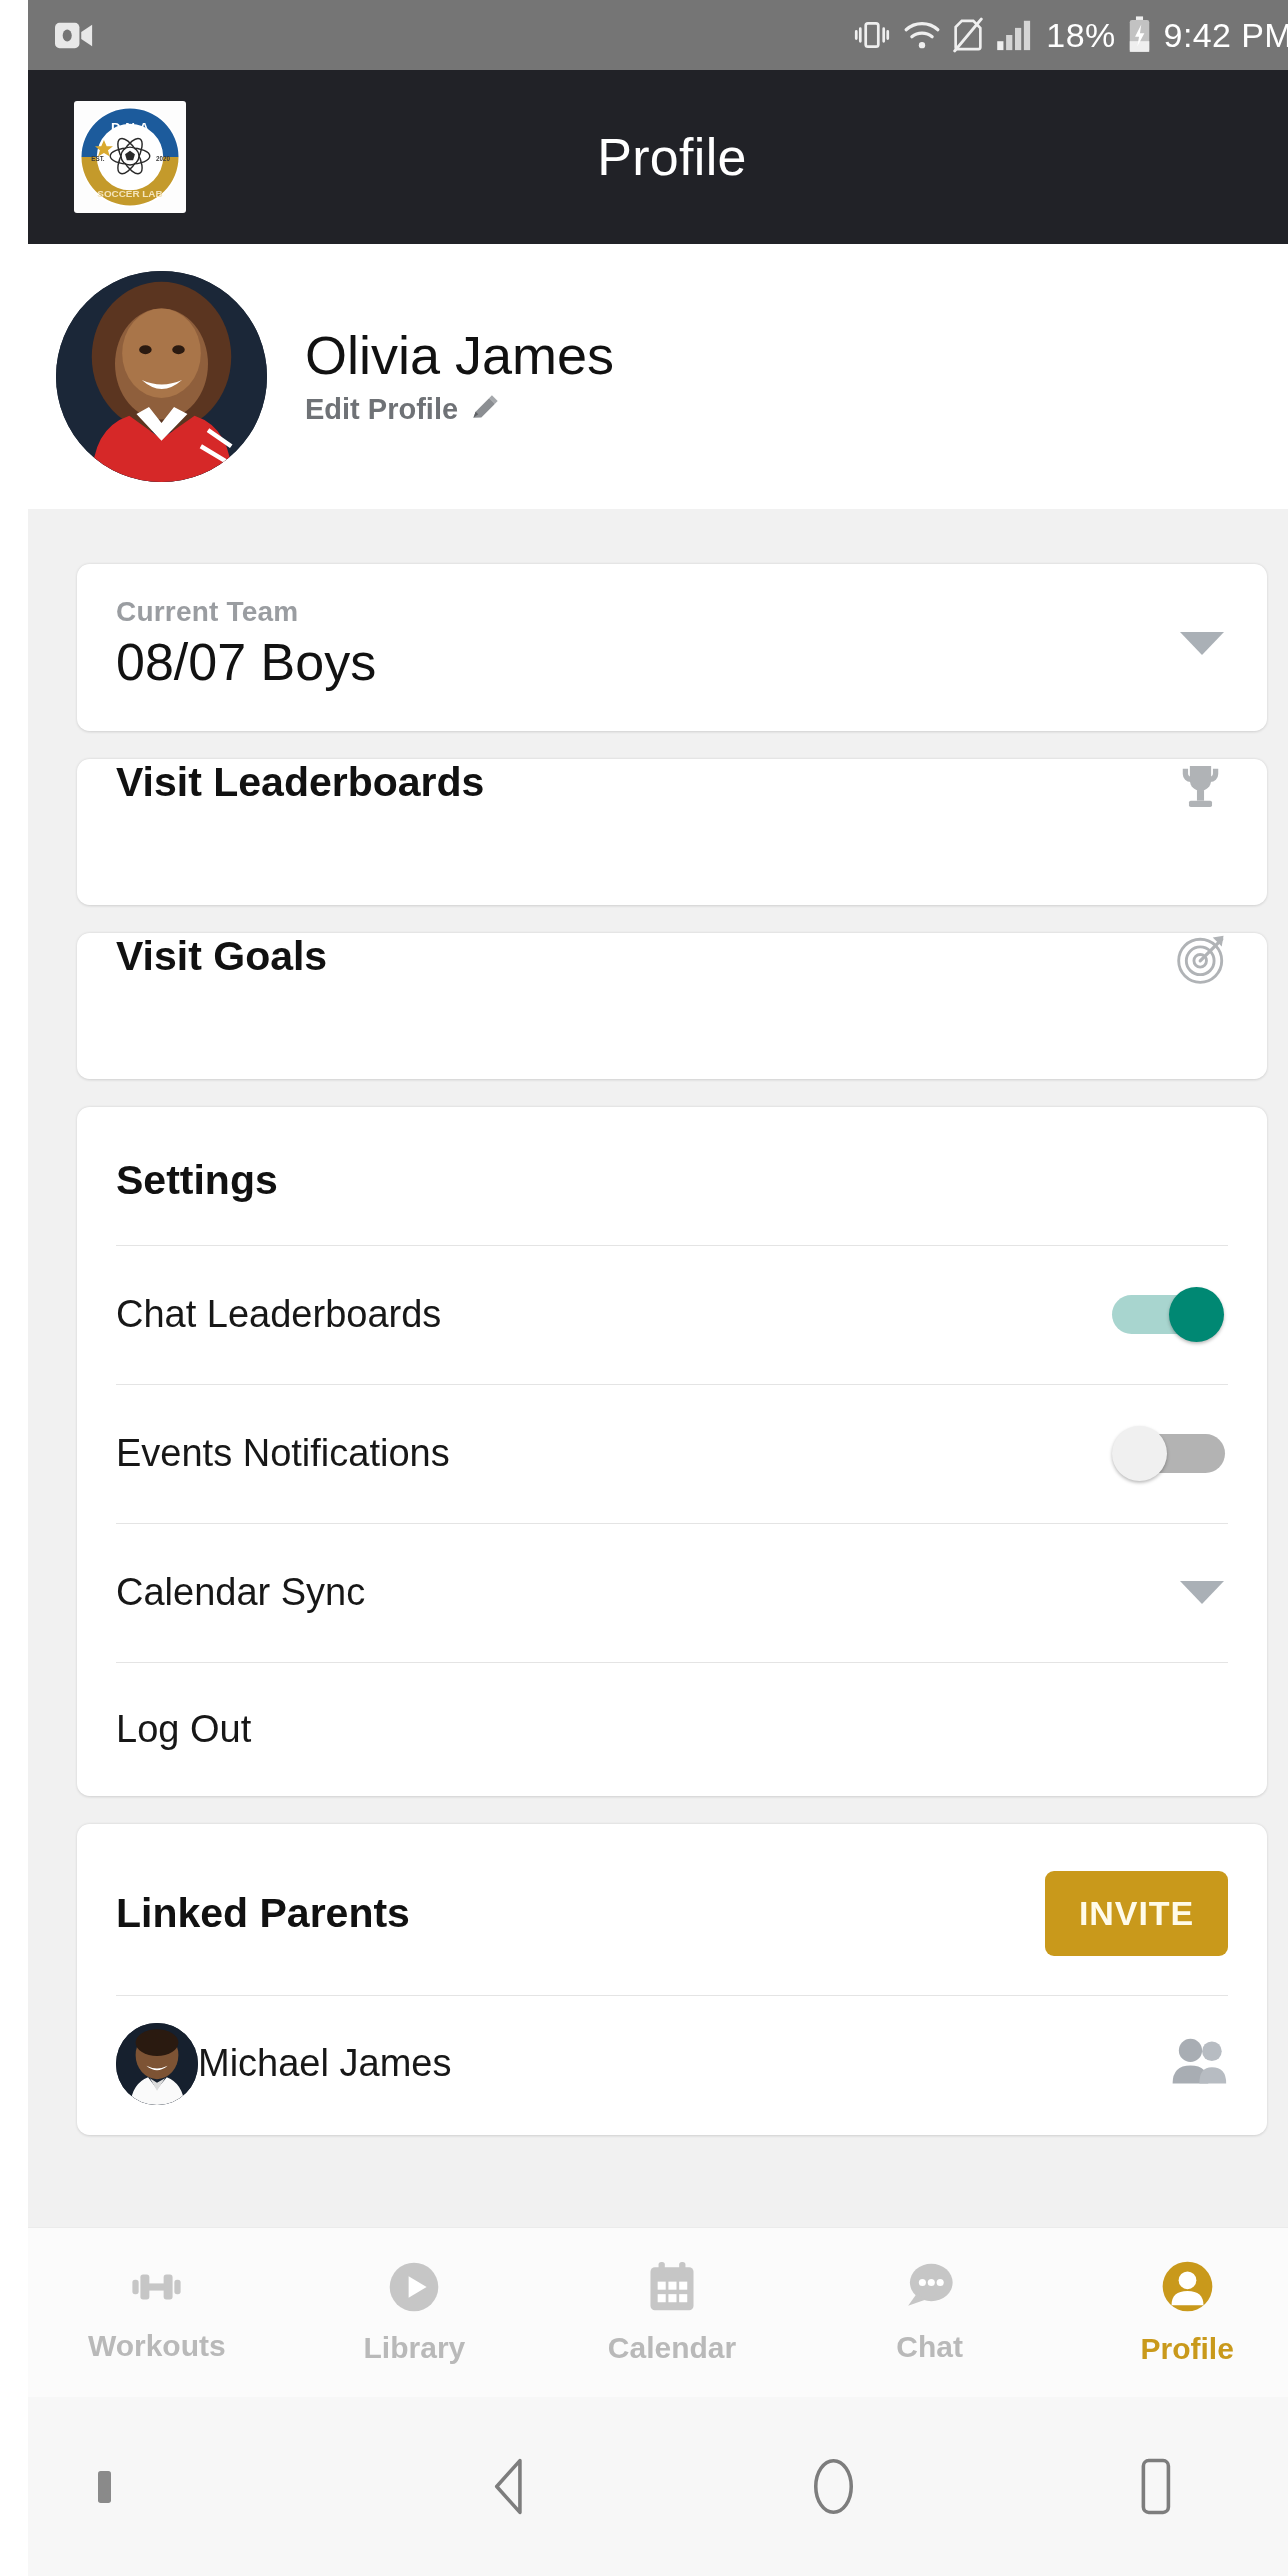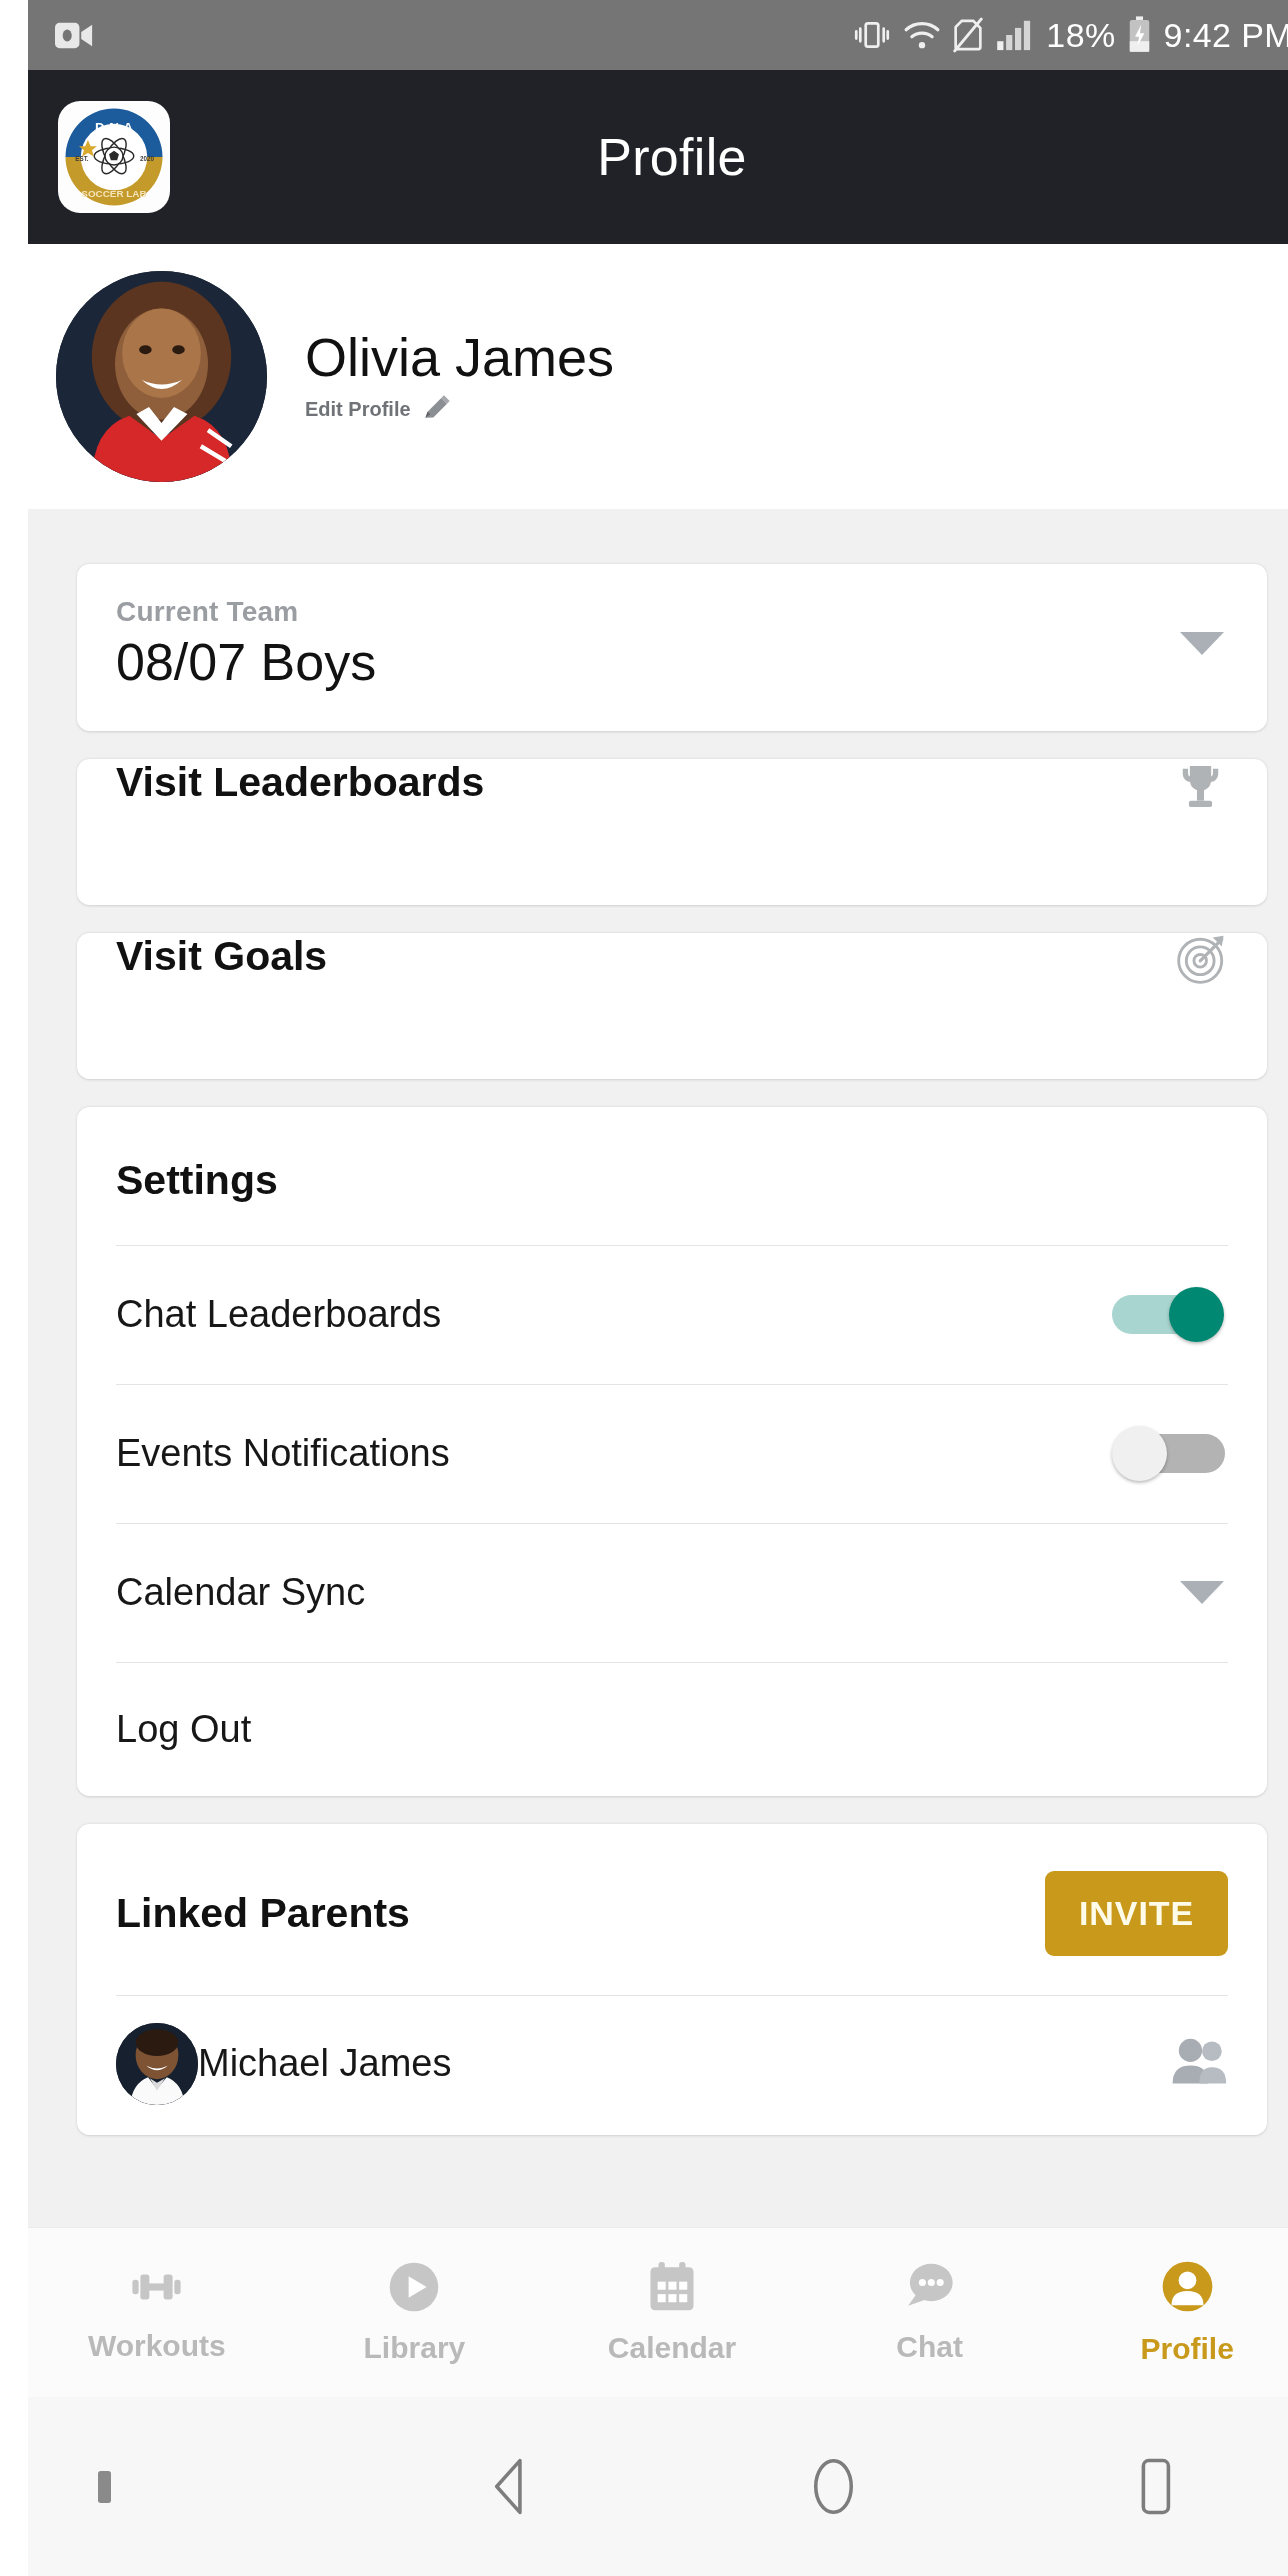--- a/index.html
+++ b/index.html
@@ -28,8 +28,8 @@
     display: flex; align-items: center;
   }
   .logo {
-    position: absolute; left: 30px; top: 50%; transform: translateY(-50%);
-    width: 112px; height: 112px; border-radius: 22px; background: #fdfdfd;
+    position: absolute; left: 46px; top: 50%; transform: translateY(-50%);
+    width: 112px; height: 112px; border-radius: 3px; background: #fdfdfd;
     display: flex; align-items: center; justify-content: center; overflow: hidden;
   }
   .appbar-title {

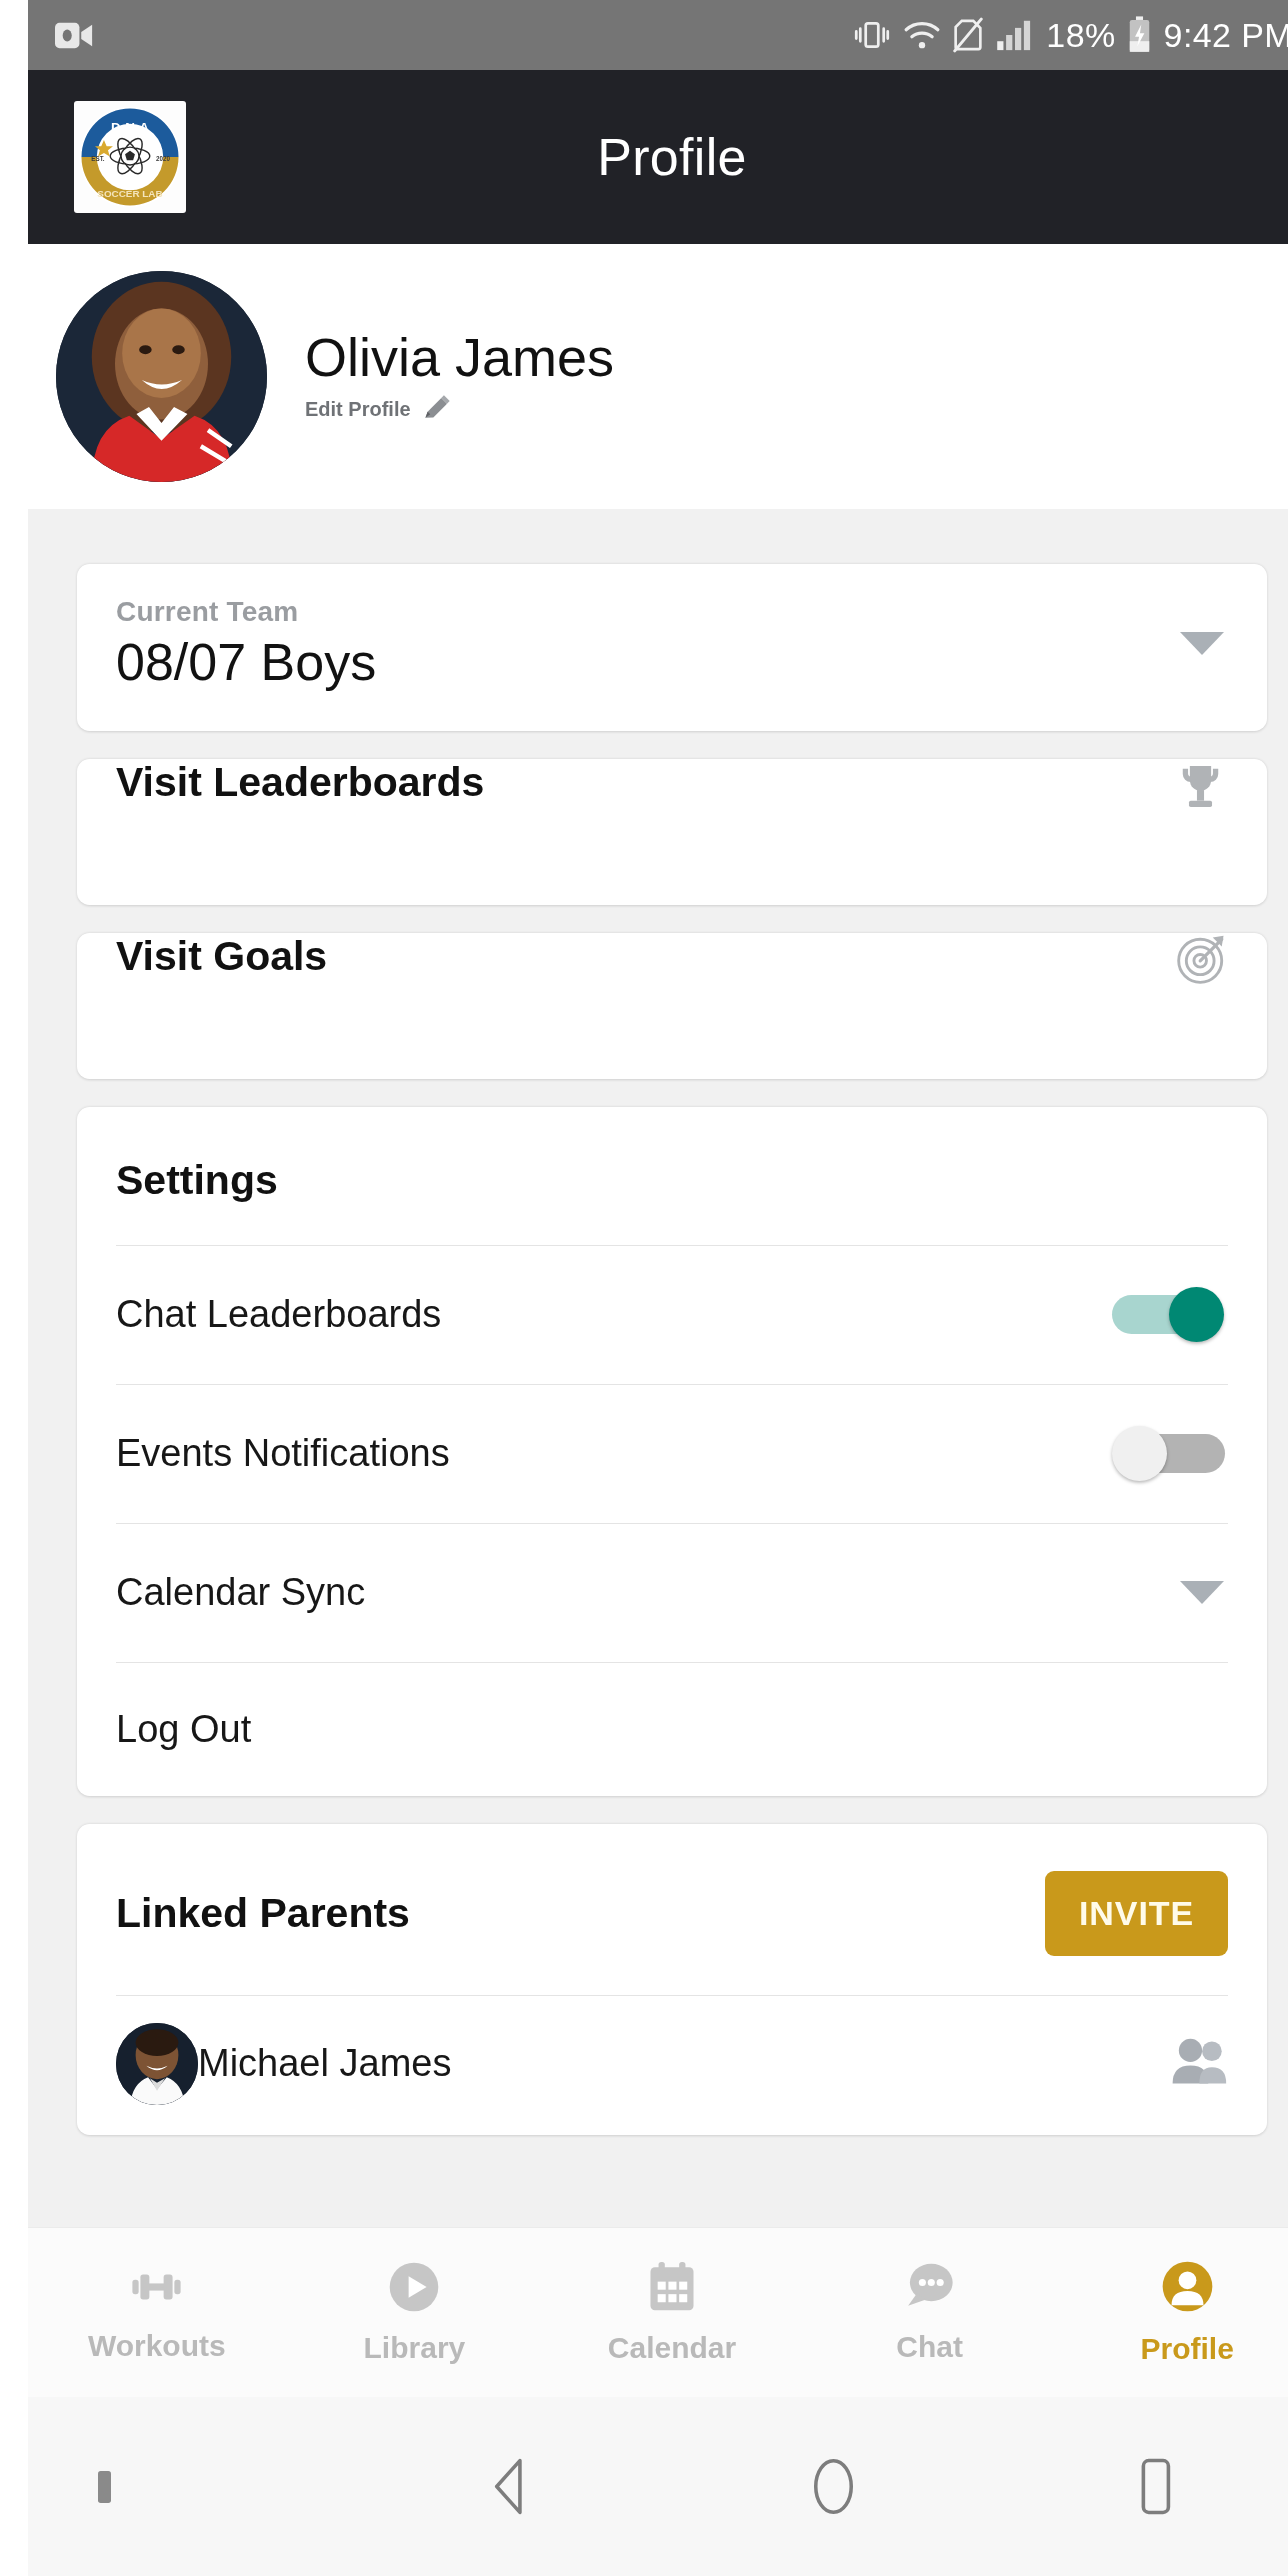--- a/index.html
+++ b/index.html
@@ -49,7 +49,7 @@
   .profile-meta { display: flex; flex-direction: column; gap: 9px; }
   .profile-name { font-size: 54px; color: #111111; font-weight: 400; line-height: 1.05; }
   .edit-profile { display: flex; align-items: center; gap: 10.7px; }
-  .edit-profile-label { font-size: 20px; color: #6f7276; font-weight: bold; }
+  .edit-profile-label { font-size: 29px; color: #6f7276; font-weight: bold; }
   .pencil { display: block; }
 
   

